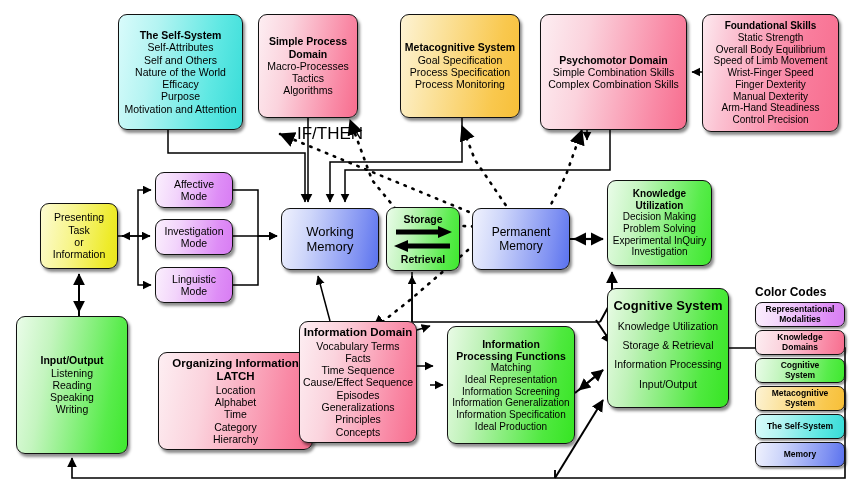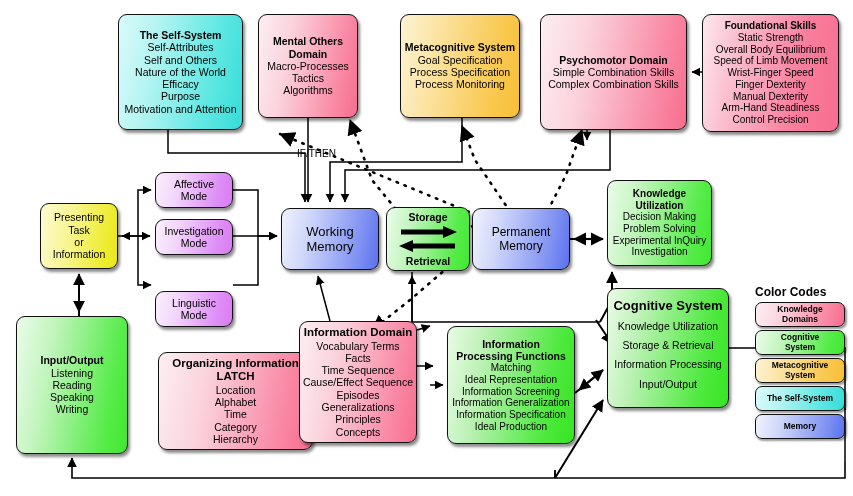--- a/index.html
+++ b/index.html
@@ -172,7 +172,7 @@
   </div>
 
   <div class="box g-pink" id="b-mental">
-    <div class="ttl ln">Mental Others</div>
+    <div class="ttl ln">Simple Process</div>
     <div class="ttl ln">Domain</div>
     <div class="ln">Macro-Processes</div>
     <div class="ln">Tactics</div>

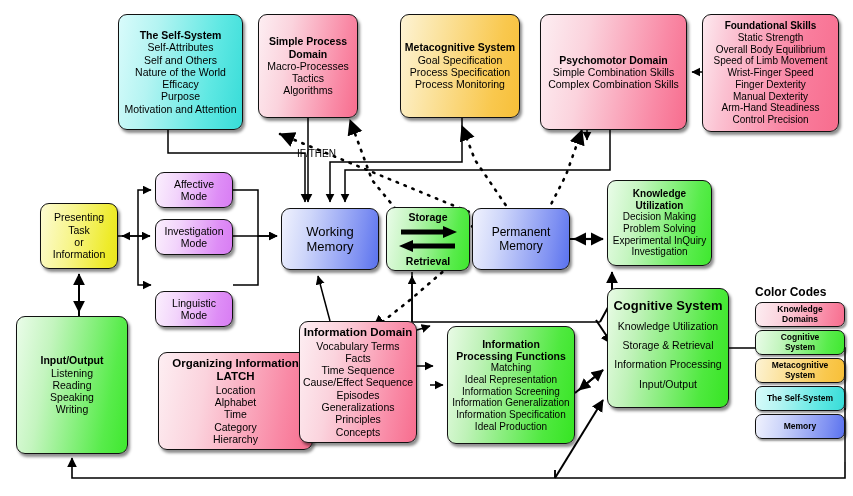--- a/index.html
+++ b/index.html
@@ -204,7 +204,7 @@
     <div class="ln">Control Precision</div>
   </div>
 
-  <div style="position:absolute;left:297px;top:148px;font-size:10px;color:#000;text-align:right;">IF/THEN</div>
+  <div style="position:absolute;left:297px;top:124px;font-size:17px;color:#000;text-align:right;">IF/THEN</div>
 
   <div class="box g-yellow" id="b-present">
     <div class="ln">Presenting</div>

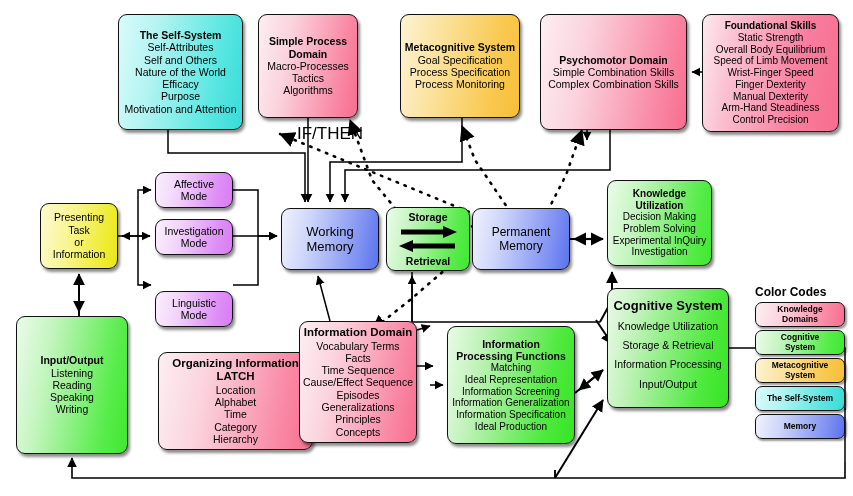--- a/index.html
+++ b/index.html
@@ -44,7 +44,7 @@
   #b-ling   {left:155px;top:267px;width:78px;height:36px;font-size:10.5px;margin-top:24px;}
 
   #b-wm   {left:281px;top:208px;width:98px;height:62px;font-size:13px;}
-  #b-store{left:386px;top:207px;width:84px;height:64px;font-size:10.5px;justify-content:space-between;padding:3px 17px;}
+  #b-store{left:386px;top:207px;width:74px;height:64px;font-size:10.5px;padding:3px 17px;}
   #b-perm {left:472px;top:208px;width:98px;height:62px;font-size:12px;}
 
   #b-ku   {left:607px;top:180px;width:105px;height:86px;font-size:10px;padding:3px 2px;}

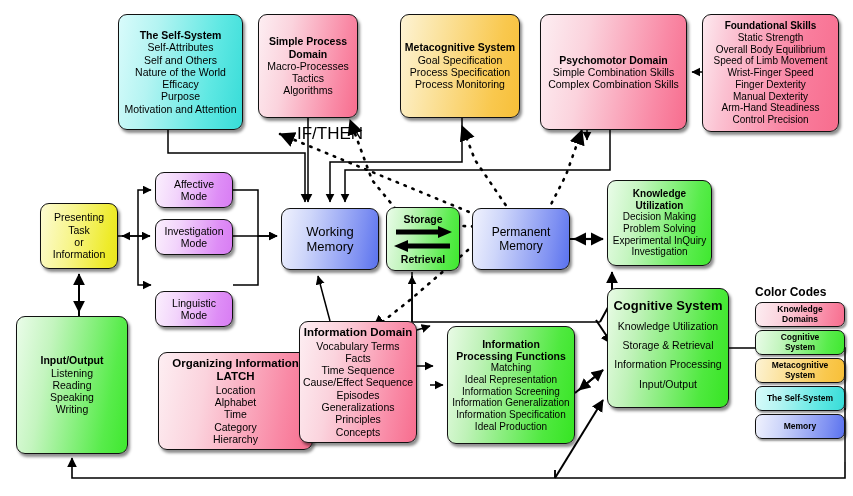--- a/index.html
+++ b/index.html
@@ -41,7 +41,7 @@
   #b-present{left:40px;top:203px;width:78px;height:66px;font-size:10.5px;}
   #b-affect {left:155px;top:172px;width:78px;height:36px;font-size:10.5px;border-radius:9px;}
   #b-nonlin {left:155px;top:219px;width:78px;height:36px;font-size:10.5px;}
-  #b-ling   {left:155px;top:267px;width:78px;height:36px;font-size:10.5px;margin-top:24px;}
+  #b-ling   {left:155px;top:267px;width:78px;height:36px;font-size:10.5px;}
 
   #b-wm   {left:281px;top:208px;width:98px;height:62px;font-size:13px;}
   #b-store{left:386px;top:207px;width:74px;height:64px;font-size:10.5px;padding:3px 17px;}

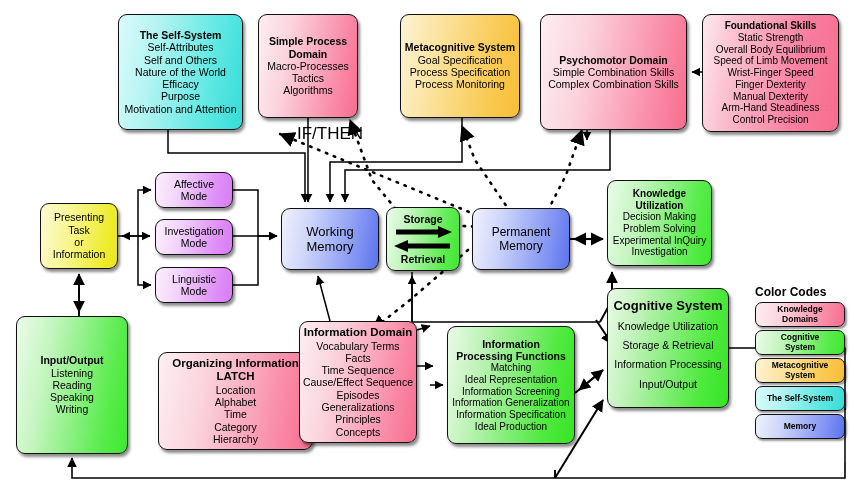--- a/index.html
+++ b/index.html
@@ -308,6 +308,10 @@
   <div id="legend">
     <div class="lg-title">Color Codes</div>
 
+    <div class="lg-box g-purple">
+      <div>Representational</div>
+      <div>Modalities</div>
+    </div>
     <div class="lg-box g-pink">
       <div>Knowledge</div>
       <div>Domains</div>

